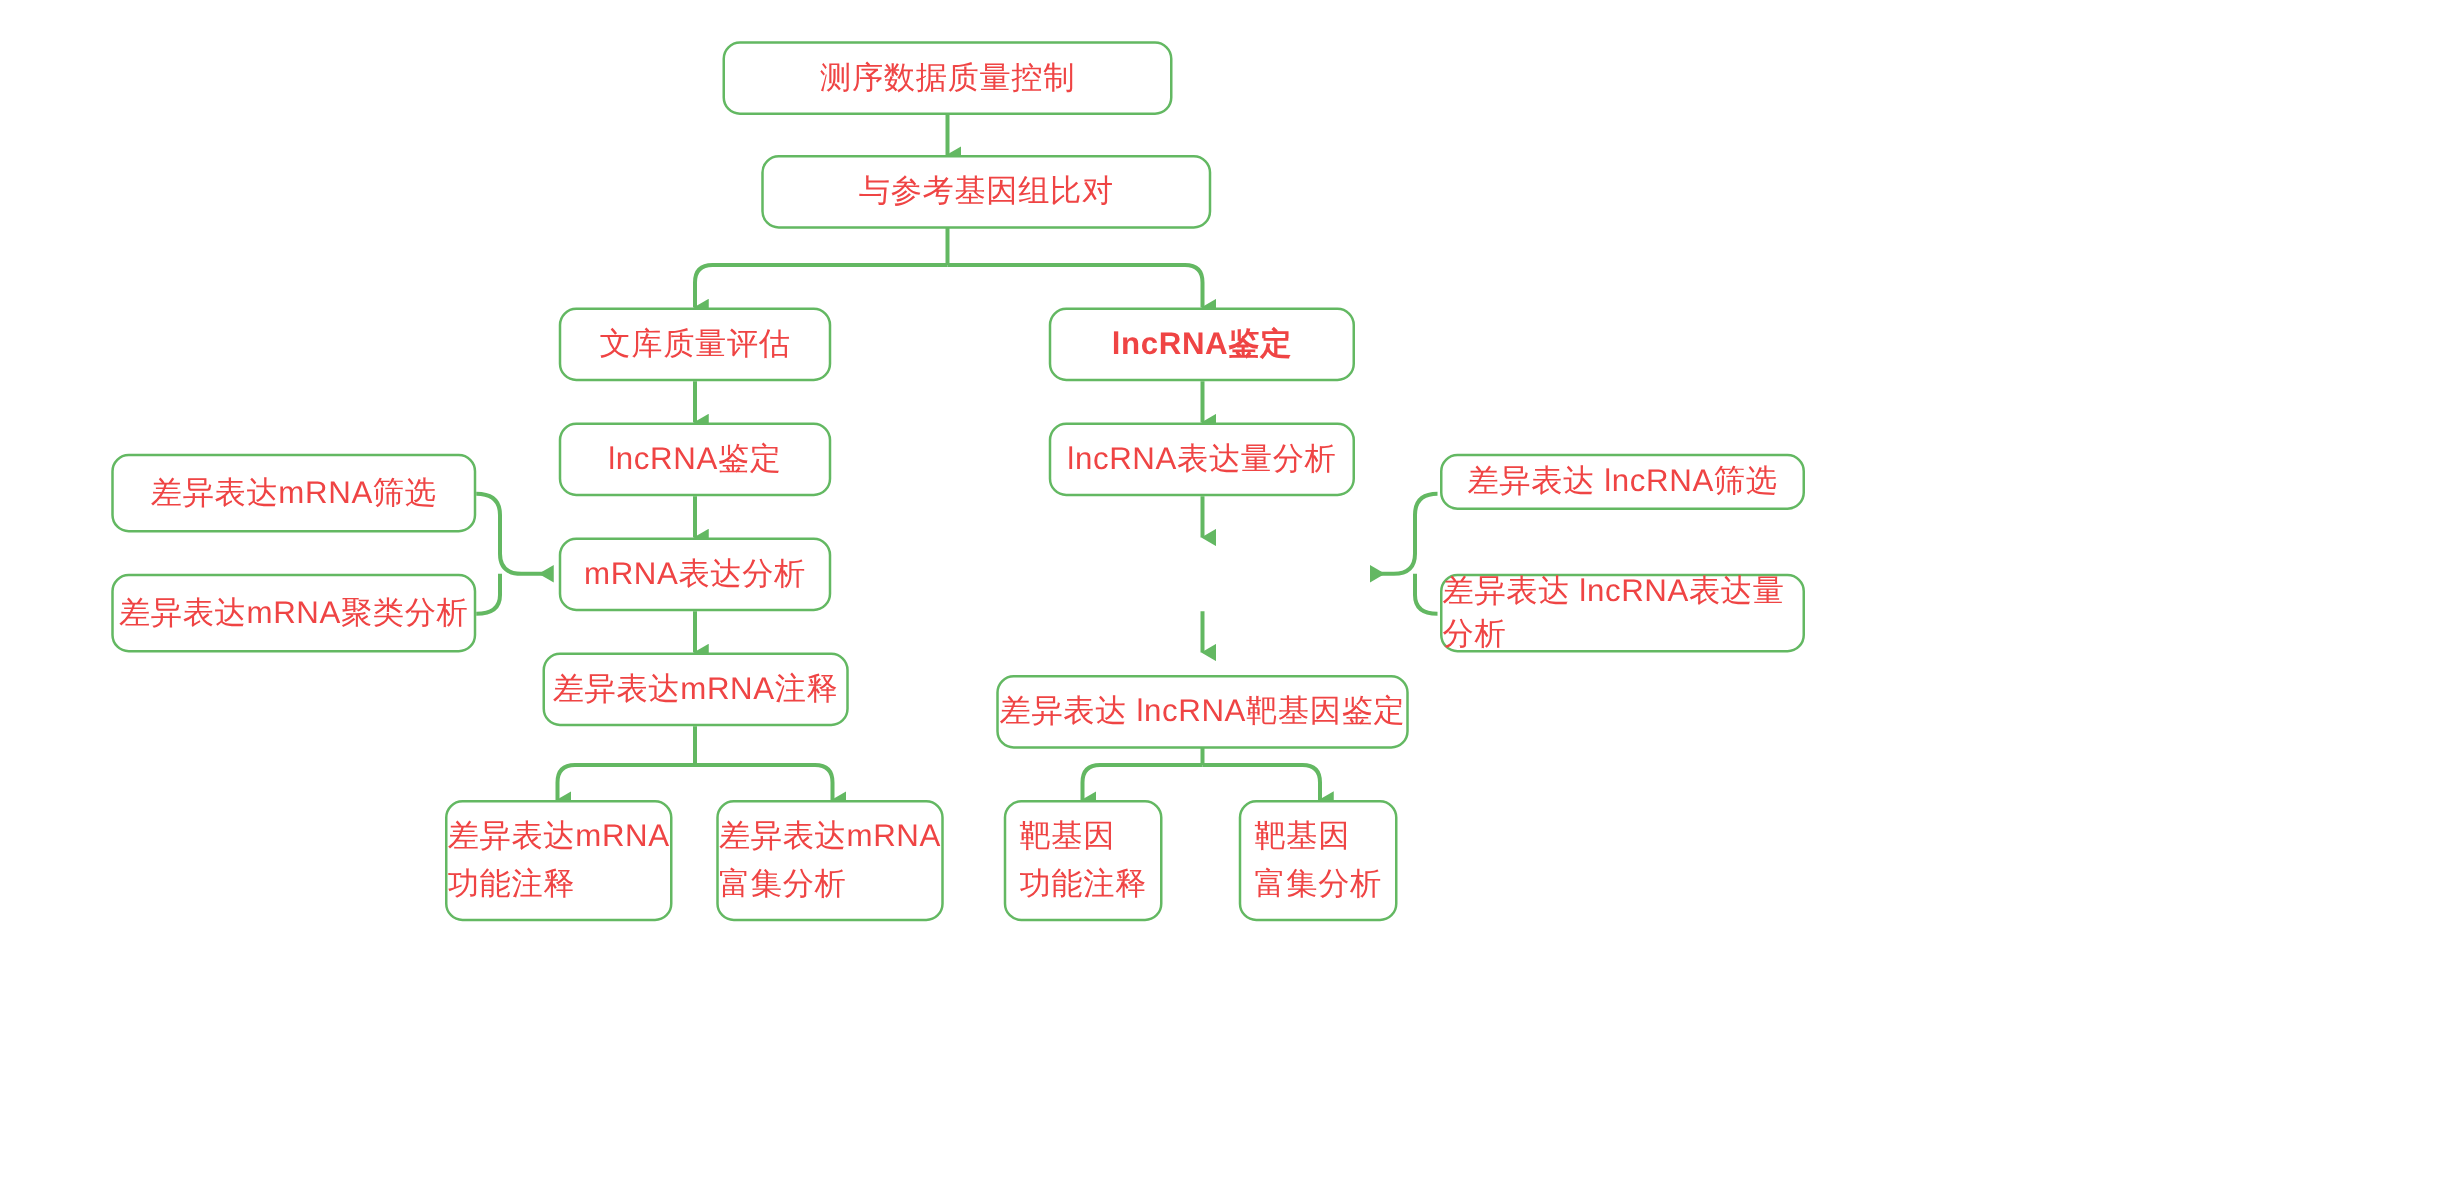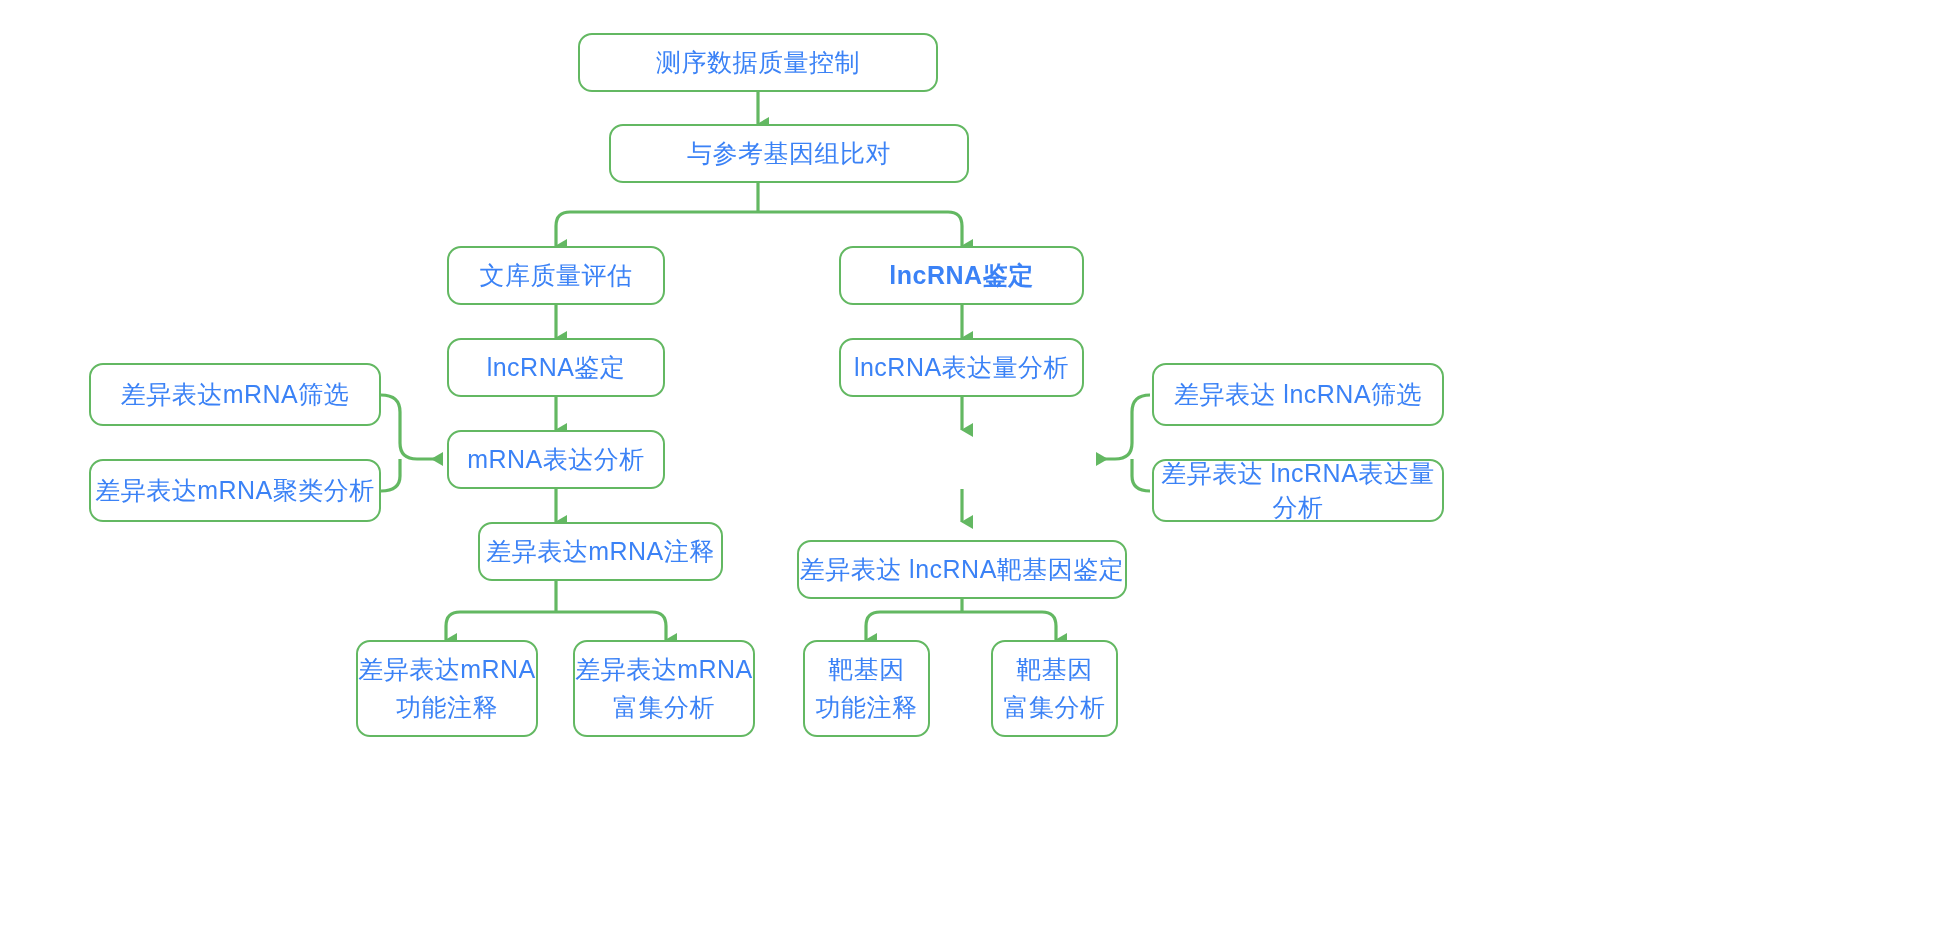--- a/index.html
+++ b/index.html
@@ -16,11 +16,11 @@
     border:2px solid #63b862;
     border-radius:14px;
     background:#ffffff;
-    color:#3b82f6;
+    color:#ef4444;
     display:flex;
     align-items:center;
     justify-content:center;
-    text-align:center;
+    text-align:left;
     font-size:25px;
     line-height:1.35;
     letter-spacing:0.5px;

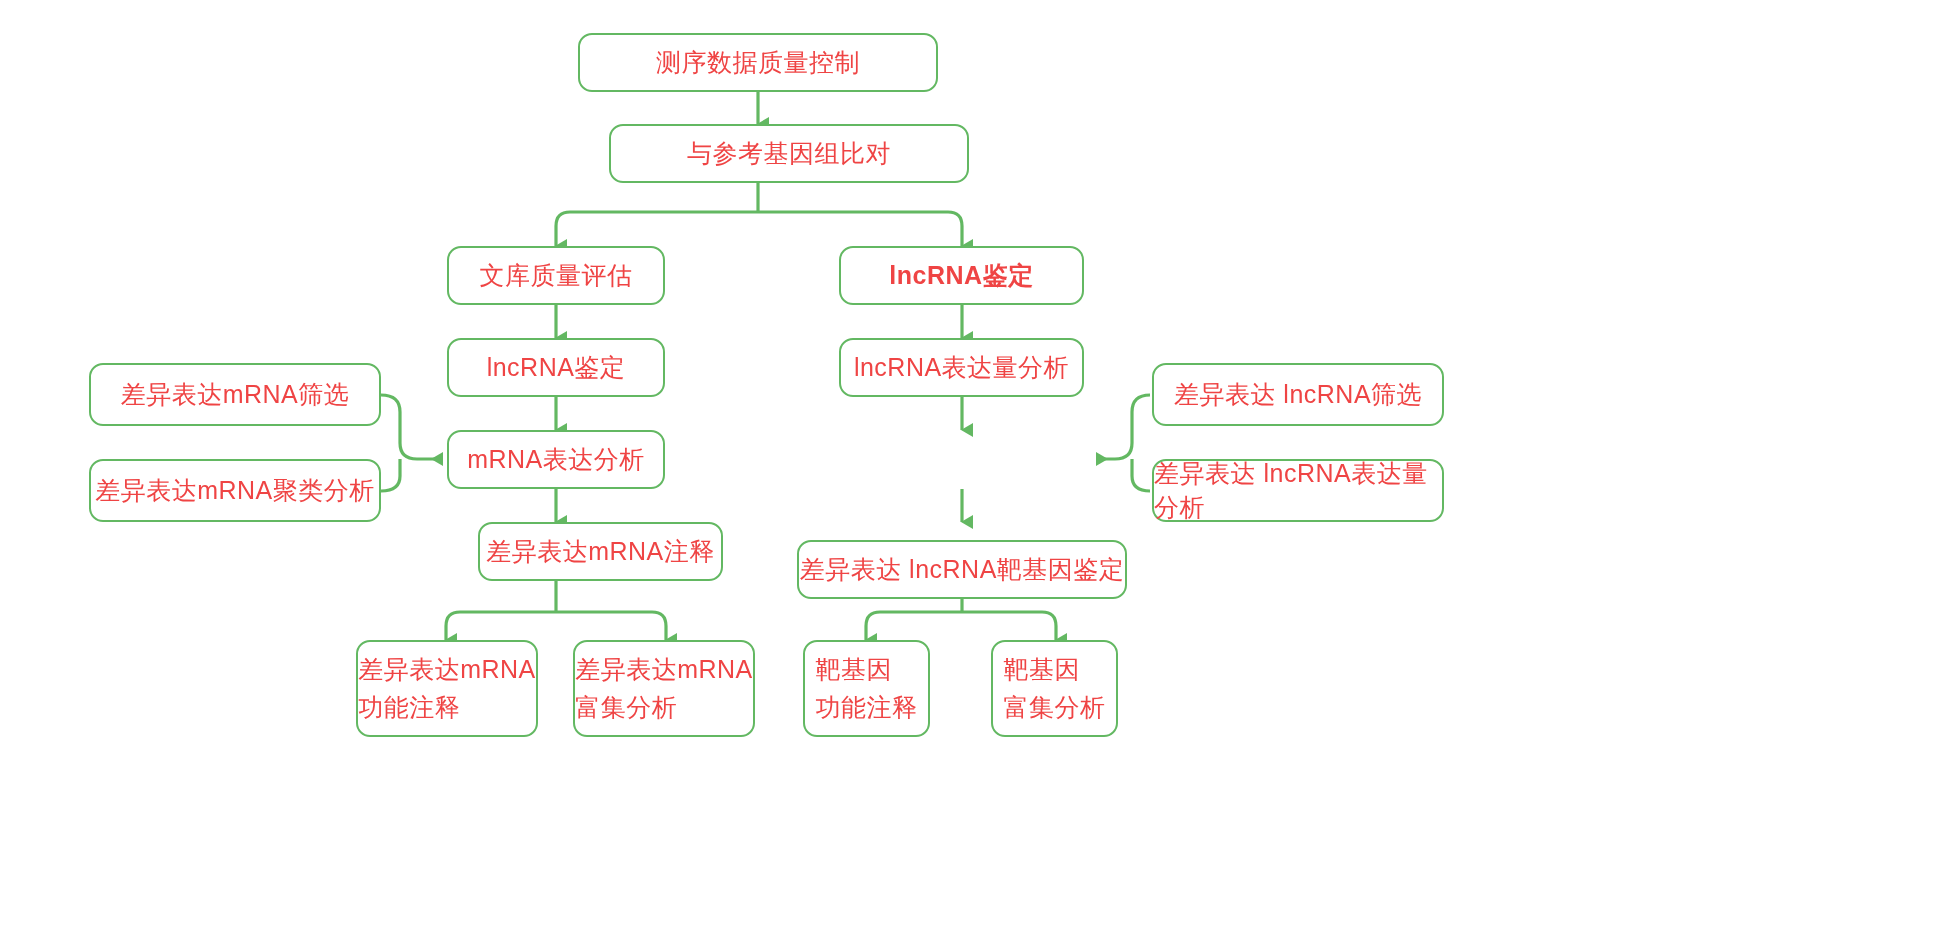--- a/index.html
+++ b/index.html
@@ -94,7 +94,7 @@
 
   <div class="node" style="left:89px;top:459px;width:292px;height:63px;">差异表达mRNA聚类分析</div>
 
-  <div class="node" style="left:1152px;top:363px;width:292px;height:63px;">差异表达 lncRNA筛选</div>
+  <div class="node" style="left:1152px;top:363px;width:292px;height:45px;">差异表达 lncRNA筛选</div>
 
   <div class="node" style="left:1152px;top:459px;width:292px;height:63px;">差异表达 lncRNA表达量分析</div>
 

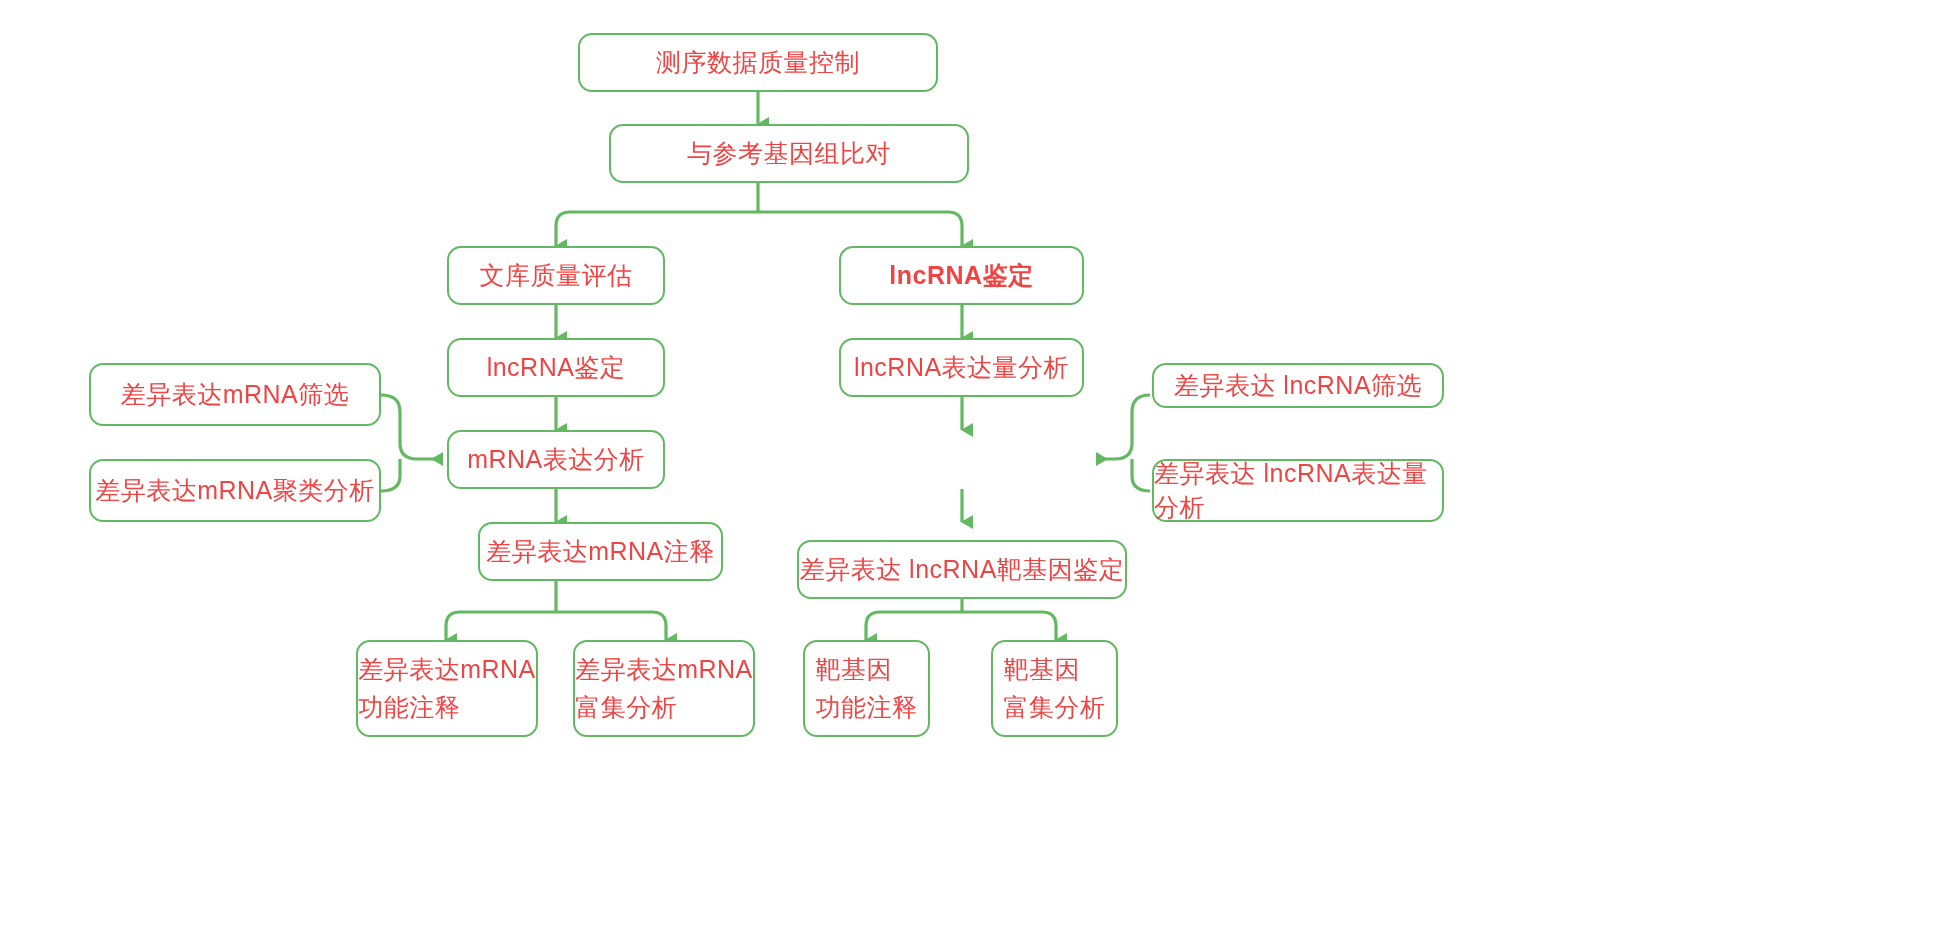--- a/index.html
+++ b/index.html
@@ -98,7 +98,7 @@
 
   <div class="node" style="left:1152px;top:459px;width:292px;height:63px;">差异表达 lncRNA表达量分析</div>
 
-  <div class="node" style="left:434px;top:522px;width:245px;height:59px;margin-left:44px;">差异表达mRNA注释</div>
+  <div class="node" style="left:434px;top:522px;width:245px;height:59px;">差异表达mRNA注释</div>
 
   <div class="node" style="left:797px;top:522px;width:330px;height:59px;margin-top:18px;">差异表达 lncRNA靶基因鉴定</div>
 

